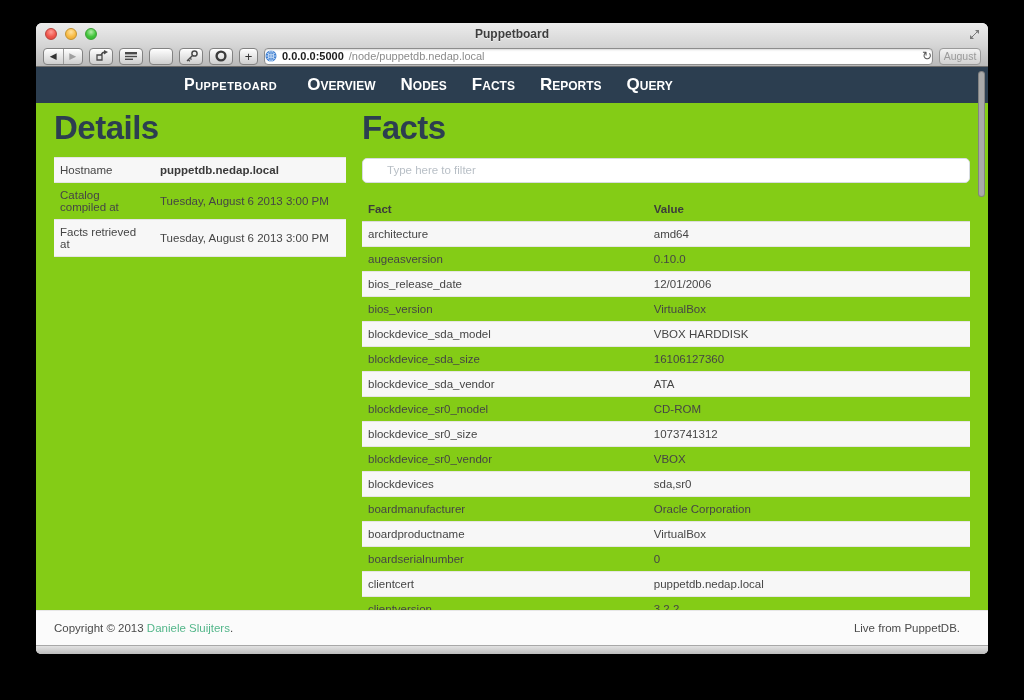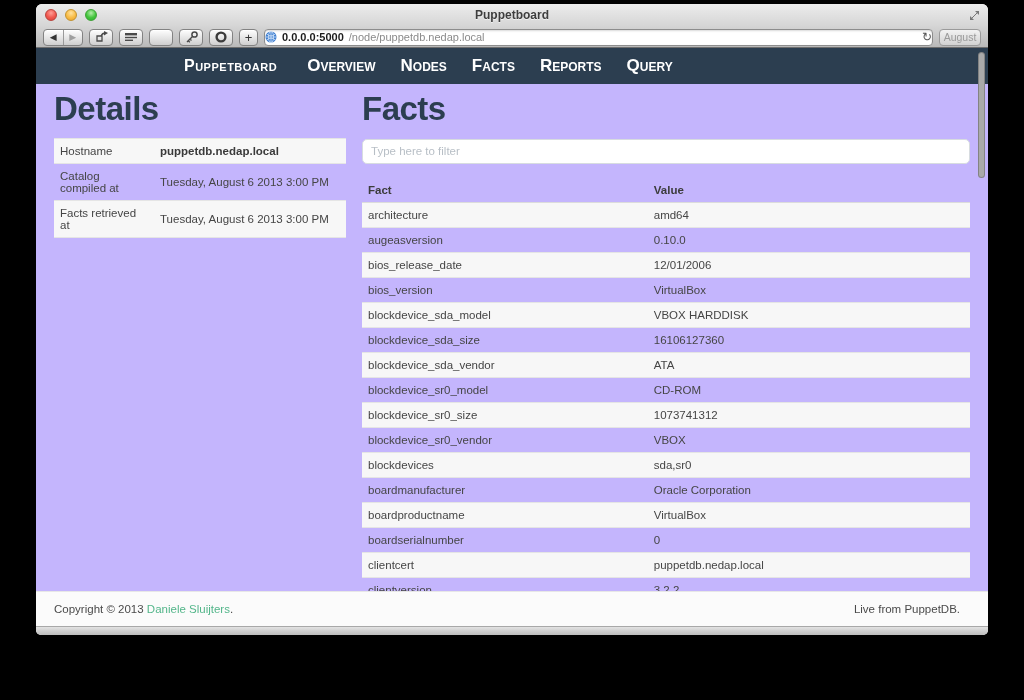--- a/index.html
+++ b/index.html
@@ -6,7 +6,7 @@
   html,body { width:1024px; height:700px; background:#000; overflow:hidden;
               font-family:"Liberation Sans", sans-serif; }
 
-  .window { position:absolute; left:36px; top:4px; width:952px; height:631px;
+  .window { position:absolute; left:36px; top:23px; width:952px; height:631px;
             border-radius:6px 6px 5px 5px; overflow:hidden; background:#fff;
             box-shadow:0 18px 45px rgba(0,0,0,.65); }
 

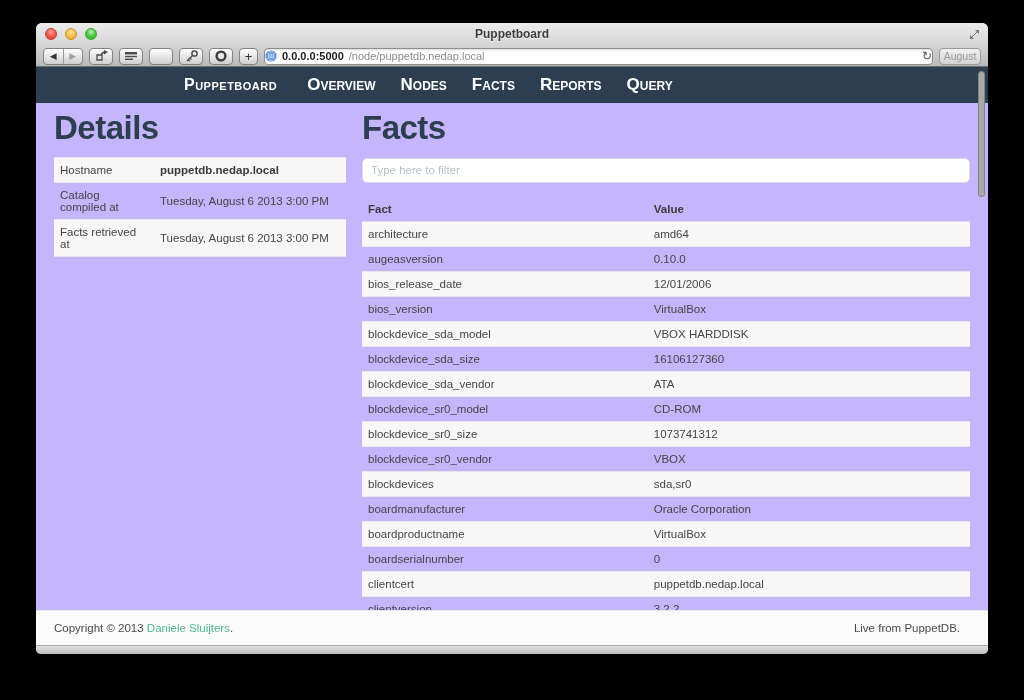--- a/index.html
+++ b/index.html
@@ -53,7 +53,7 @@
               margin-right:25px; }
 
   
-  .content { height:507px; background:#c4b5fd; overflow:hidden; display:flex;
+  .content { height:507px; background:#84cc16; overflow:hidden; display:flex;
              padding:6px 18px 0 18px; }
   .left-col { width:292px; flex:none; margin-right:16px; }
   .right-col { flex:1; min-width:0; }

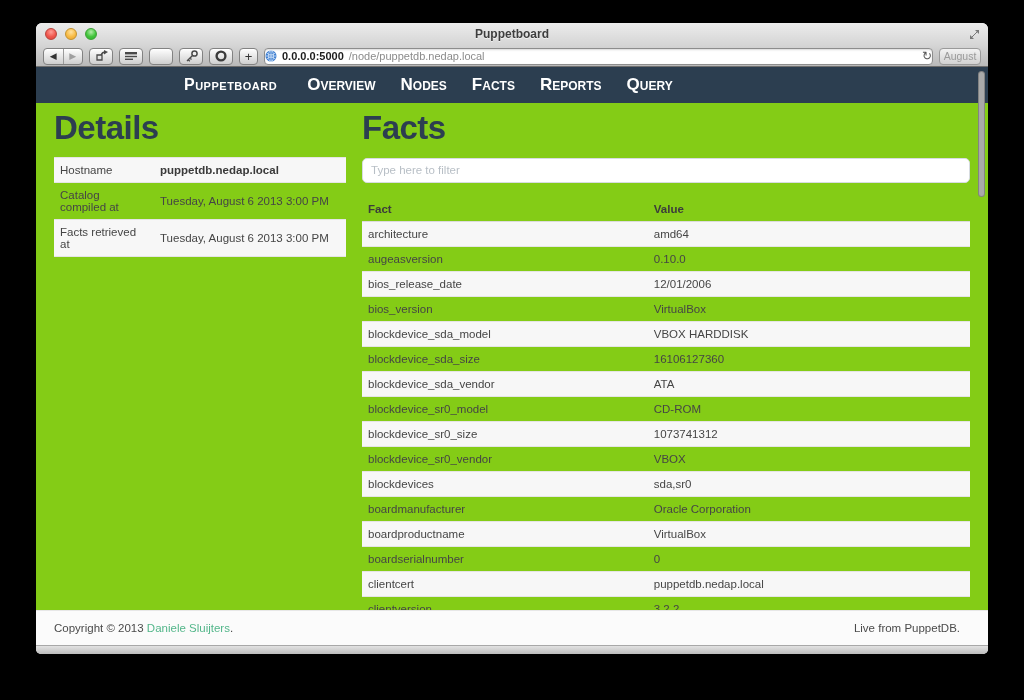--- a/index.html
+++ b/index.html
@@ -68,7 +68,7 @@
   .details-table td:first-child { width:100px; }
   .bold-val { font-weight:bold; color:#3a3a3a; }
 
-  .filter-input { width:100%; height:25px; padding:4px 8px; font-size:11.5px;
+  .filter-input { width:100%; height:25px; padding:4px 24px; font-size:11.5px;
                   border:1px solid #d7dce0; border-radius:5px; color:#444;
                   margin:1px 0 14px 0; outline:none; font-family:"Liberation Sans",sans-serif; }
   .filter-input::placeholder { color:#b8bfc6; }

